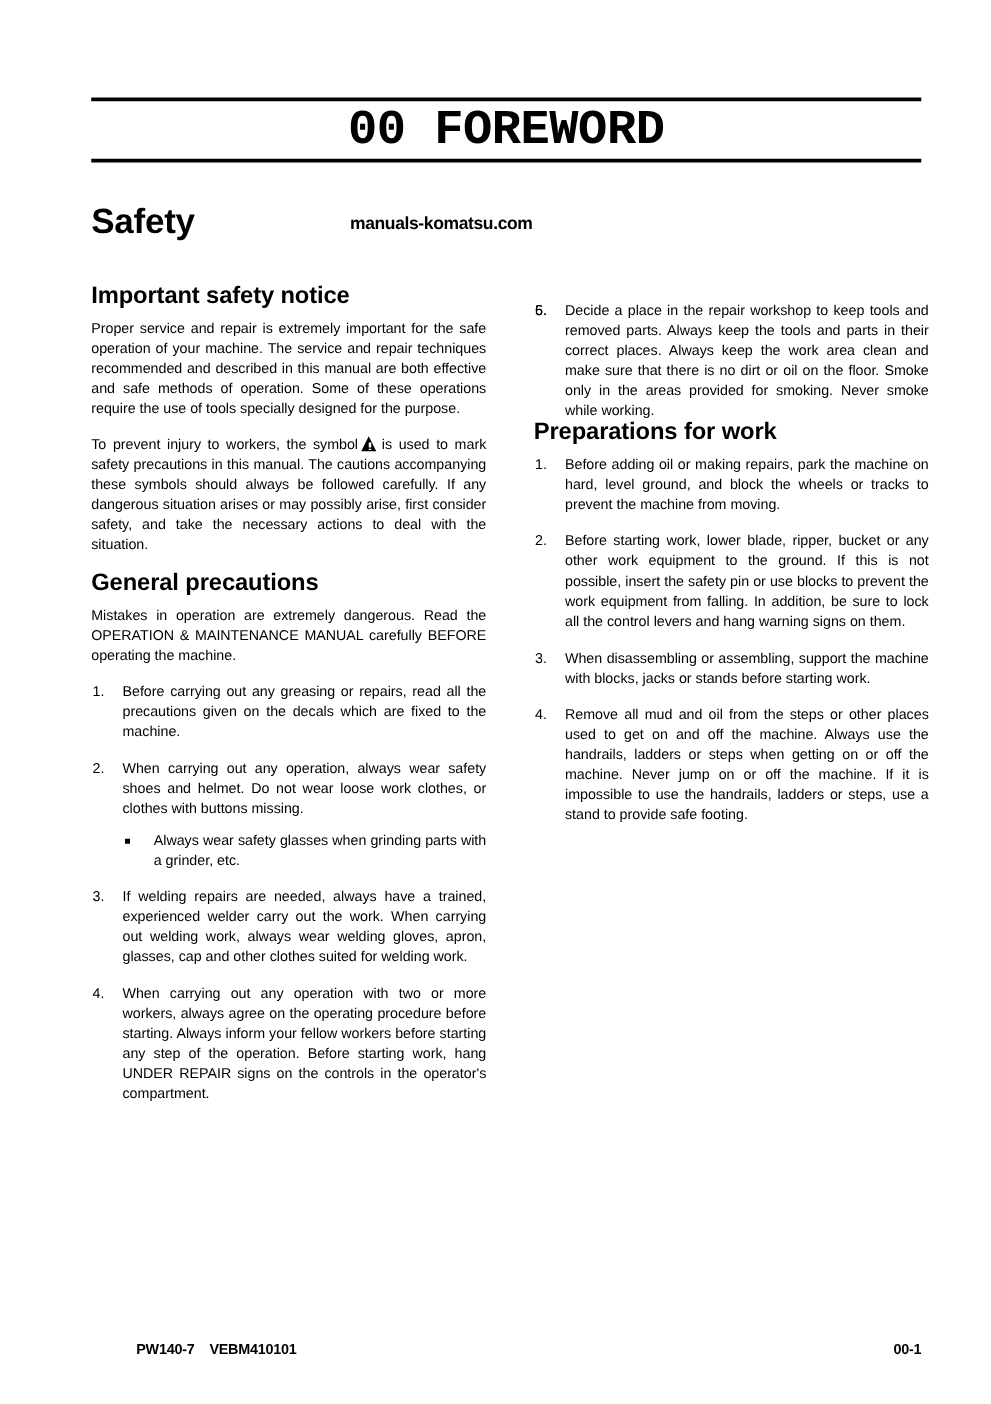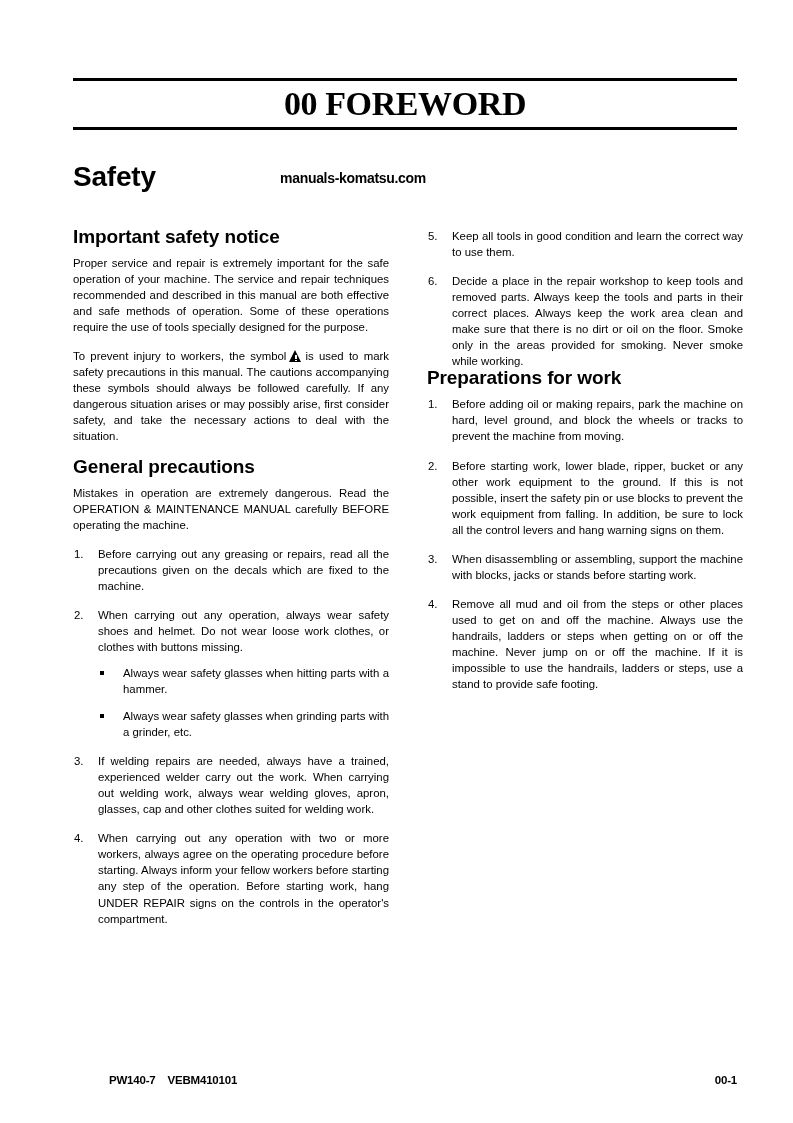--- a/index.html
+++ b/index.html
@@ -37,12 +37,12 @@
   }
   .doc-title {
     text-align: center;
-    font-size: 34px;
+    font-size: 39px;
     font-weight: bold;
     letter-spacing: -0.4px;
     line-height: 44px;
     margin: 1px 0 0 0;
-    font-family: Liberation Serif, serif;
+    font-family: Liberation Mono, monospace;
   }
   .rule-bottom {
     margin-top: 1px;

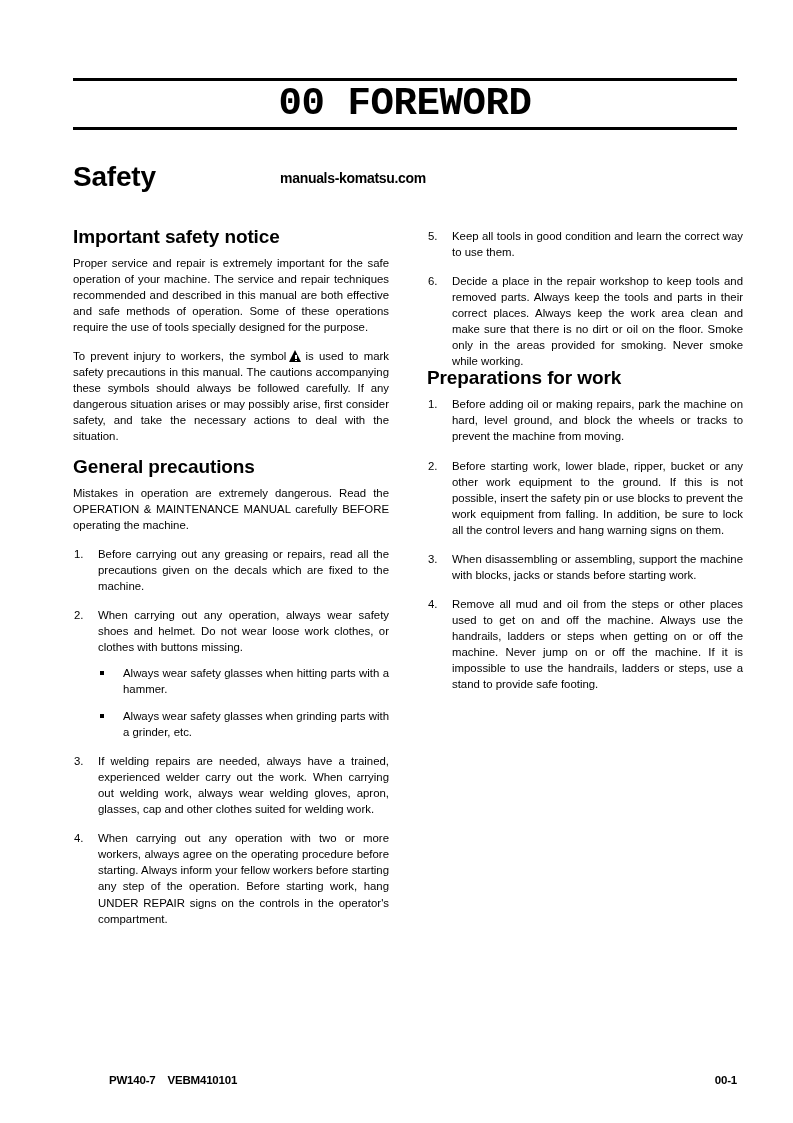--- a/index.html
+++ b/index.html
@@ -282,7 +282,6 @@
     <ol class="numlist">
       <li>
         <span class="num">5.</span>
-        <span>Keep all tools in good condition and learn the correct way to use them.</span>
       </li>
       <li>
         <span class="num">6.</span>

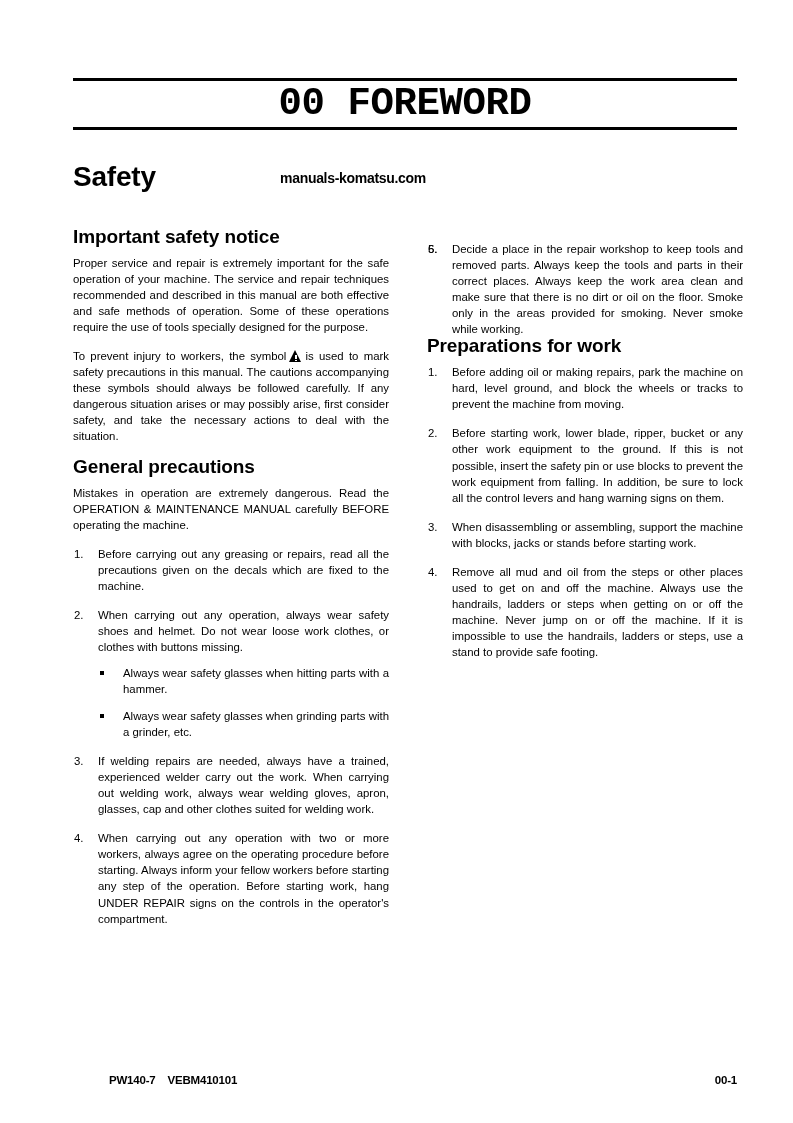--- a/index.html
+++ b/index.html
@@ -257,10 +257,6 @@
         <ul class="bullets">
           <li>
             <span class="sq"></span>
-            <span>Always wear safety glasses when hitting parts with a hammer.</span>
-          </li>
-          <li>
-            <span class="sq"></span>
             <span>Always wear safety glasses when grinding parts with a grinder, etc.</span>
           </li>
         </ul>

